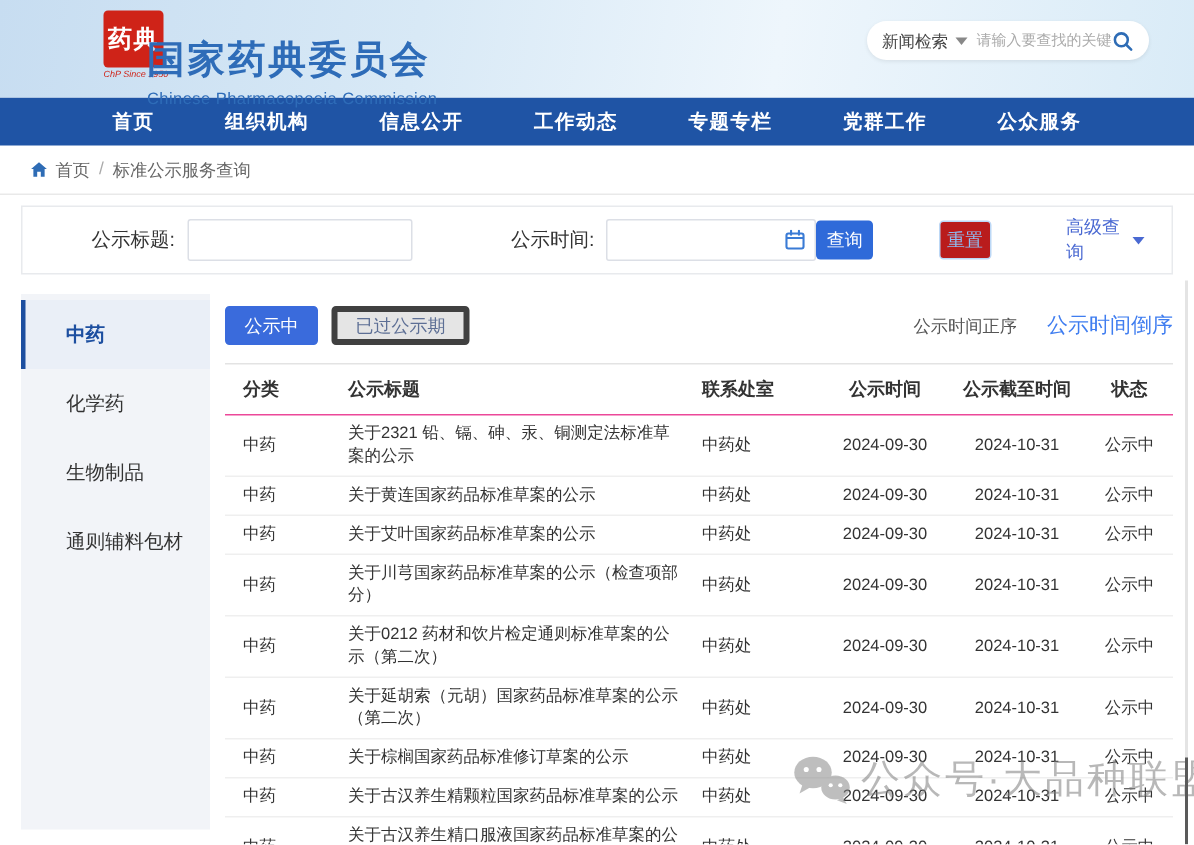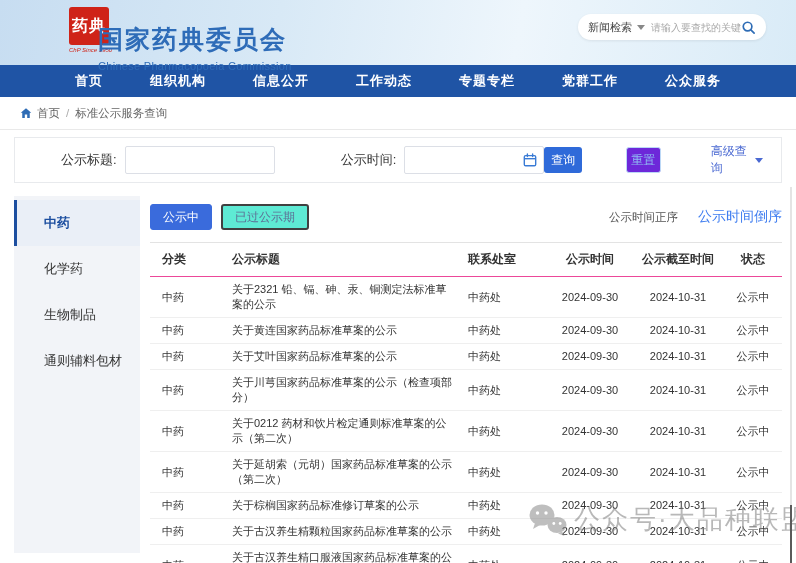--- a/index.html
+++ b/index.html
@@ -50,7 +50,7 @@
   .f-actions { margin-left:auto; display:flex; align-items:center;gap:36px; }
   .btn-query { width:44px; height:26px; background:#2f6ad9; color:#fff; border:none; border-radius:3px;
     font-size:12px; cursor:pointer; }
-  .btn-reset { width:40px; height:26px; background:#6d28d9; color:#8fbdf2; border:1px solid #bcd8f6;
+  .btn-reset { width:40px; height:26px; background:#b91c1c; color:#8fbdf2; border:1px solid #bcd8f6;
     border-radius:3px; font-size:12px; margin-left:8px; cursor:pointer; }
   .adv-link { font-size:12px; color:#4a69d2; text-decoration:none; margin-left:14px; display:flex; align-items:center; cursor:pointer; }
   .adv-caret { width:0; height:0; border-left:4px solid transparent; border-right:4px solid transparent;

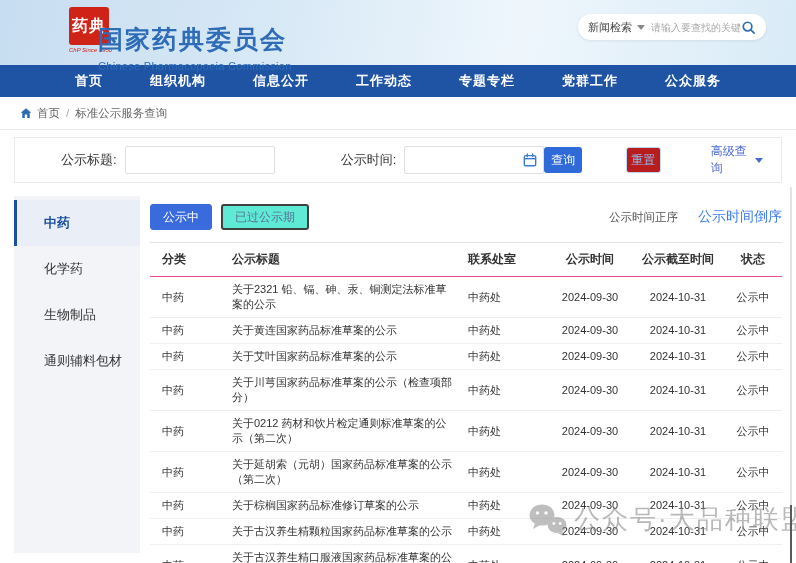--- a/index.html
+++ b/index.html
@@ -68,7 +68,7 @@
   .tab { height:26px; border-radius:3px; font-size:12px; display:flex; align-items:center; justify-content:center;
     cursor:pointer; padding:0 12px; }
   .tab.active { background:#3a6bdc; color:#fff; border:1px solid #3a6bdc; }
-  .tab.inactive { background:#5eead4; color:#5d6f95; border:2px solid #404040; margin-left:9px; }
+  .tab.inactive { background:#e5e5e5; color:#5d6f95; border:4px solid #404040; margin-left:9px; }
   .sort-links { margin-left:auto; display:flex; align-items:center; }
   .sort-asc { font-size:11.5px; color:#555; text-decoration:none; cursor:pointer; }
   .sort-desc { font-size:14px; color:#3f7df0; text-decoration:none; margin-left:20px; cursor:pointer; }

